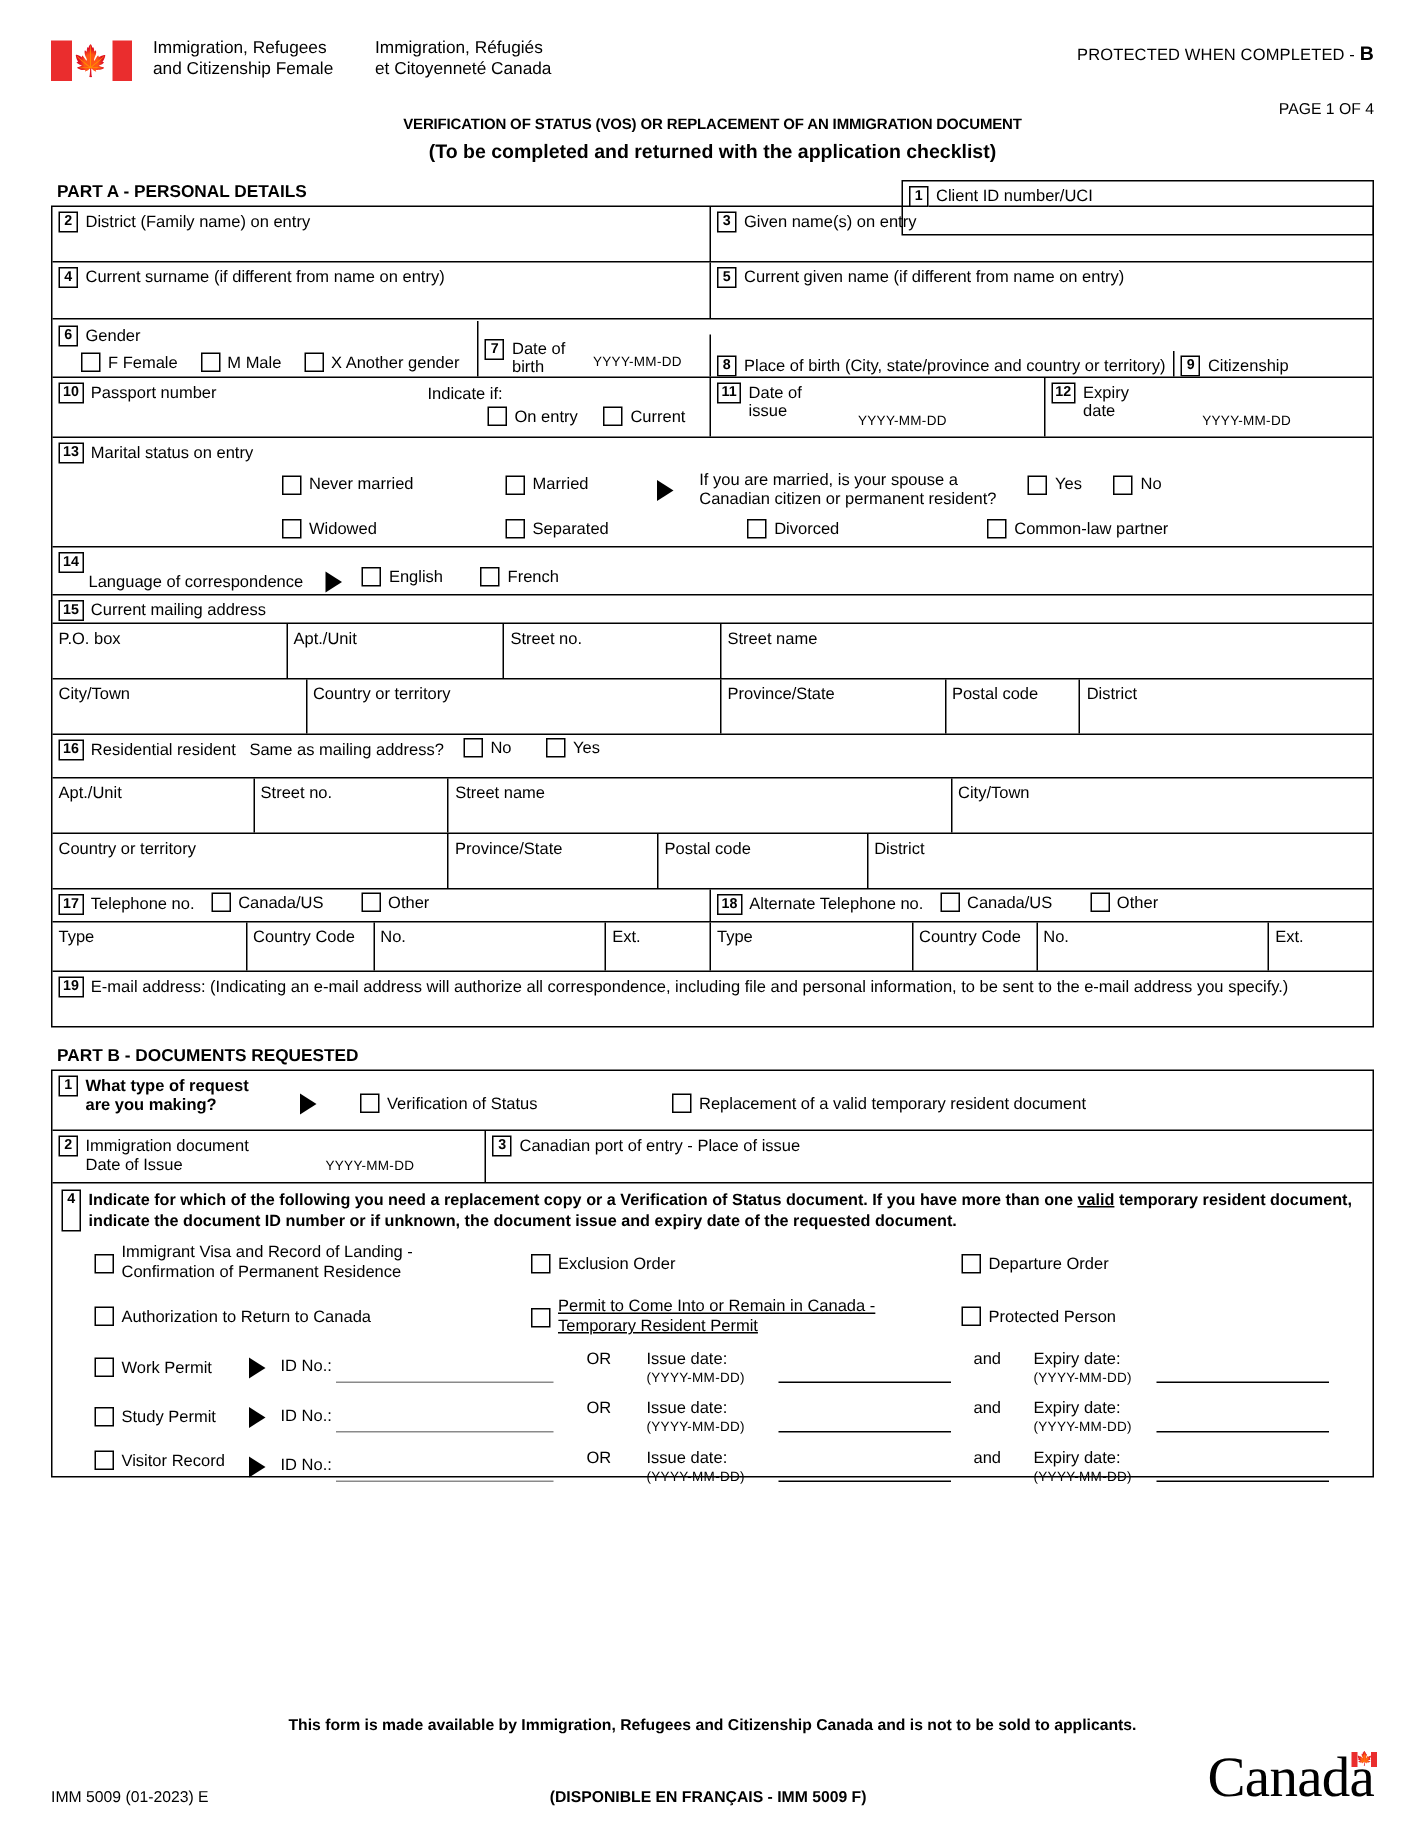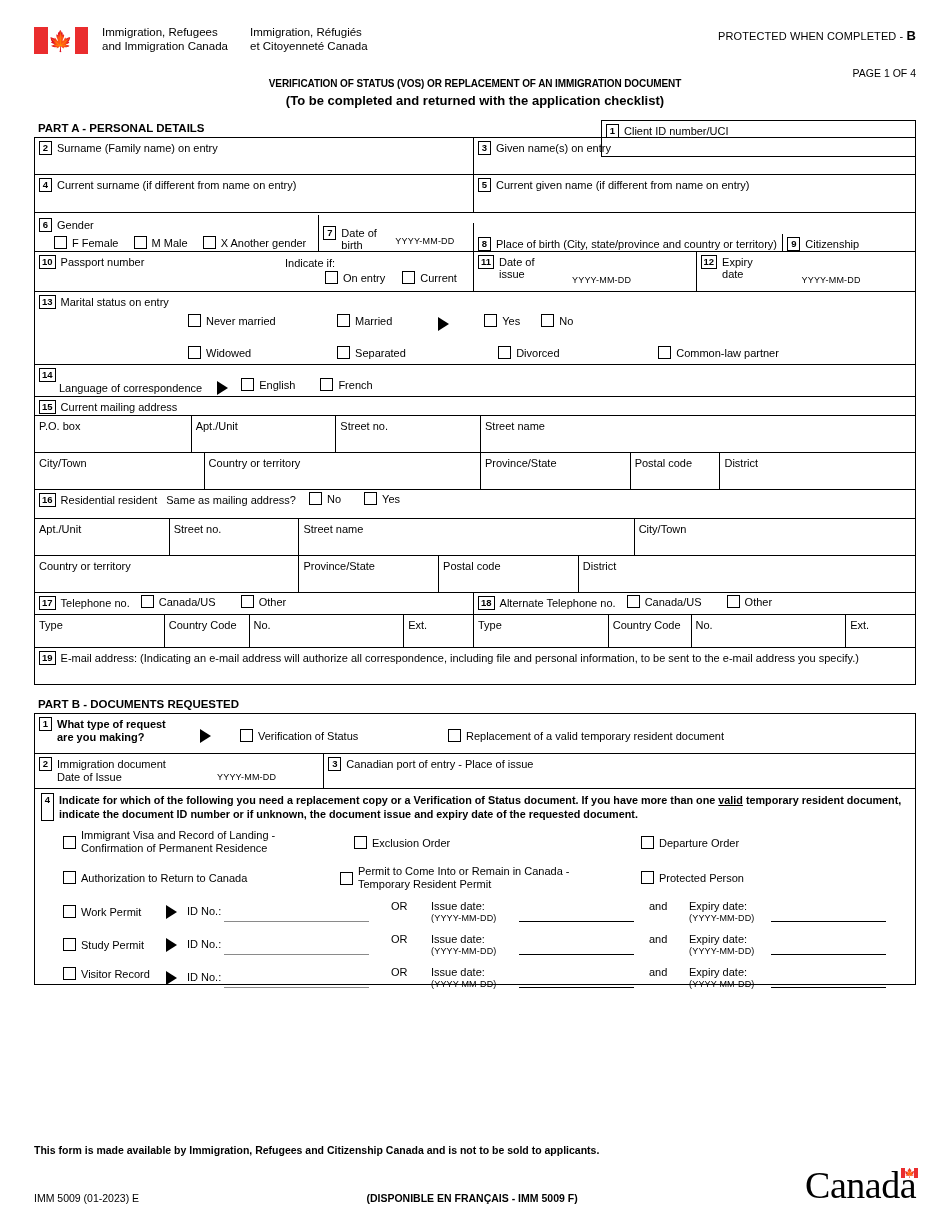--- a/index.html
+++ b/index.html
@@ -107,7 +107,7 @@
     <div class="dept">
       <div class="col en">
         <div>Immigration, Refugees</div>
-        <div>and Immigration Canada</div>
+        <div>and Citizenship Female</div>
       </div>
       <div class="col fr">
         <div>Immigration, Réfugiés</div>

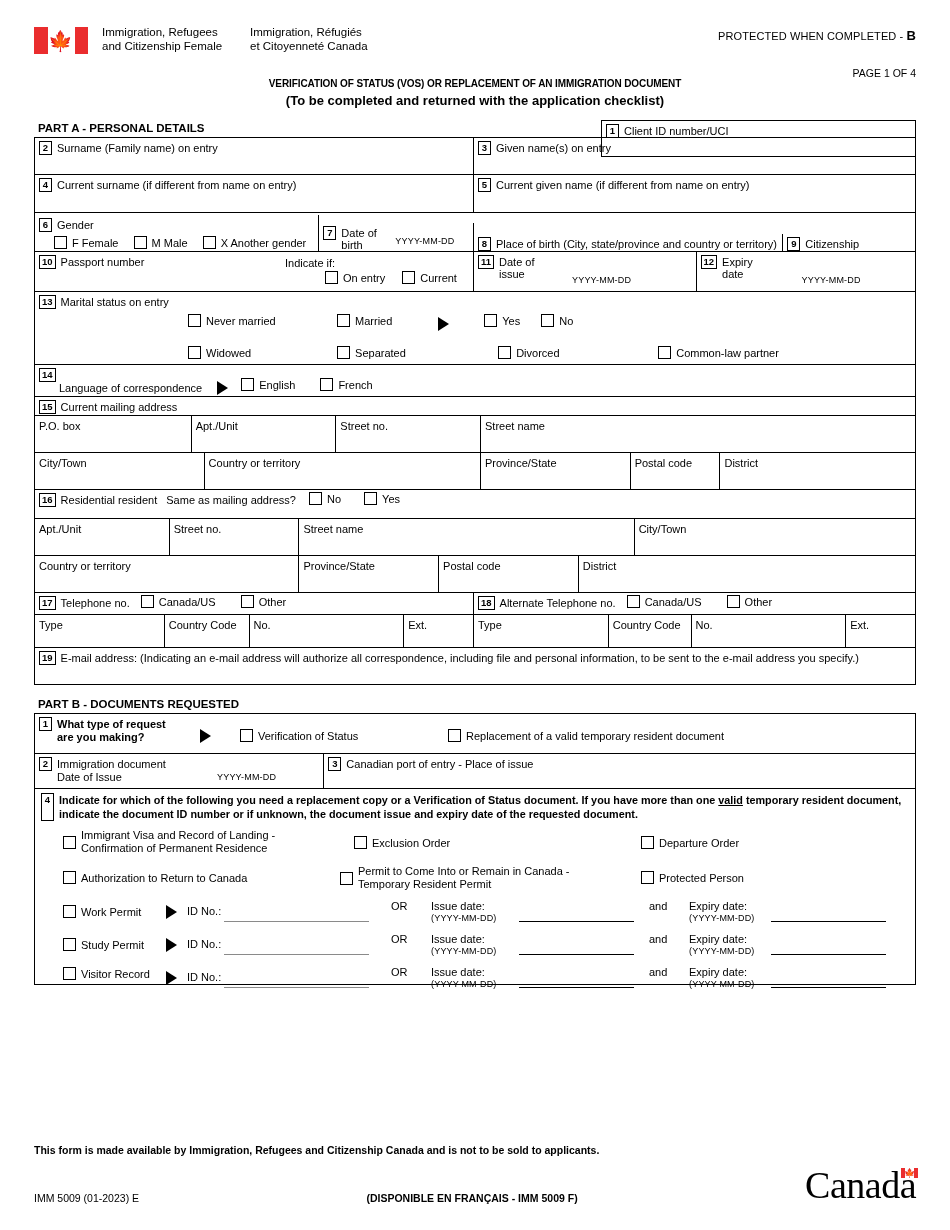--- a/index.html
+++ b/index.html
@@ -139,7 +139,7 @@
 
     <div class="row" style="height:37px;">
       <div class="cell" style="width:440px;">
-        <span class="num">2</span><span class="lbl">Surname (Family name) on entry</span>
+        <span class="num">2</span><span class="lbl">District (Family name) on entry</span>
       </div>
       <div class="cell" style="width:442px;">
         <span class="num">3</span><span class="lbl">Given name(s) on entry</span>

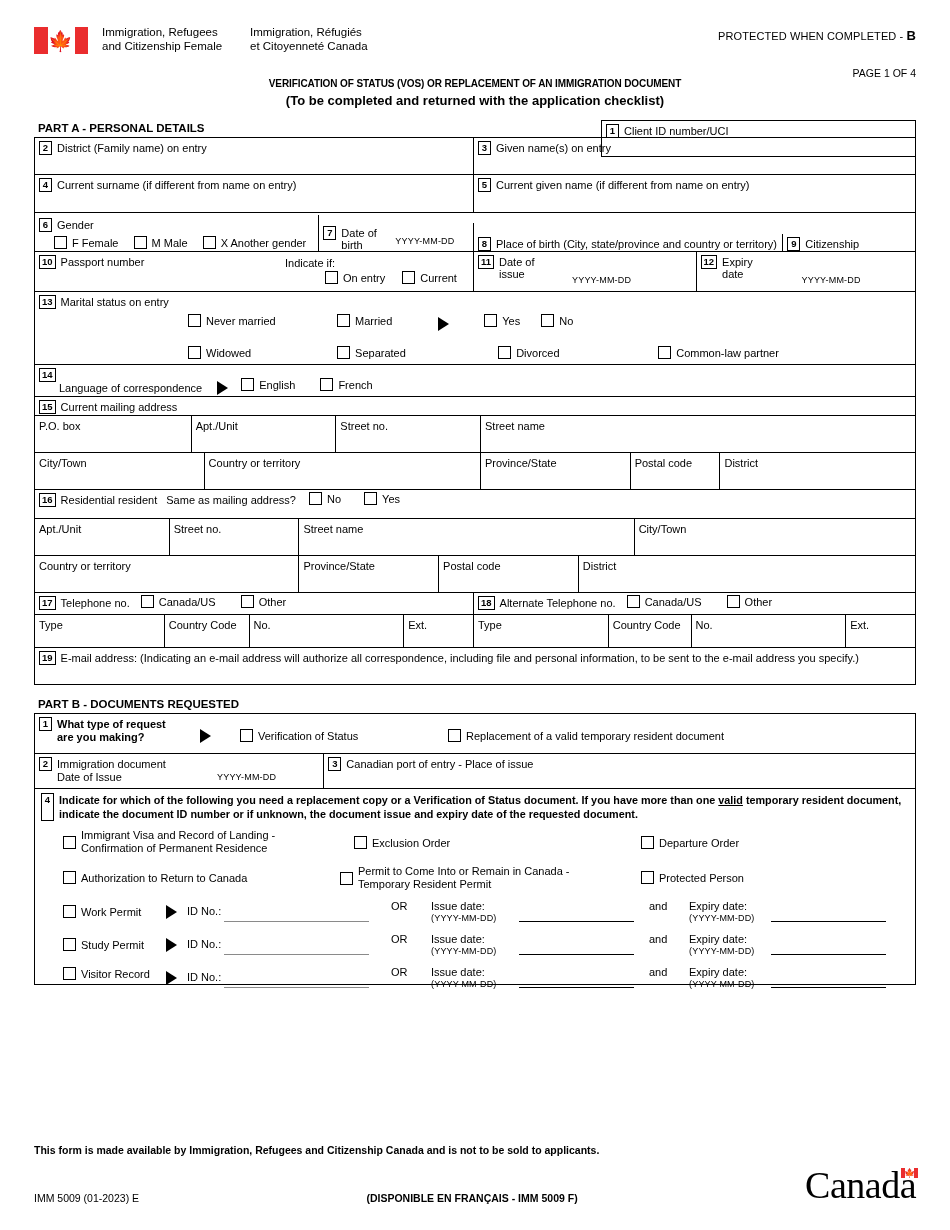--- a/index.html
+++ b/index.html
@@ -232,6 +232,10 @@
               <span class="t">Married</span>
           </span>
           <span class="tri" style="margin-right:14px;"></span>
+          <span class="lbl2" style="display:inline-block; line-height:13px; vertical-align:middle;">
+            <span>If you are married, is your spouse a</span><br>
+            <span>Canadian citizen or permanent resident?</span>
+          </span>
           <span class="cbwrap" style="margin-left:18px; margin-right:18px;">
             <span class="cb"></span>
               <span class="t">Yes</span>

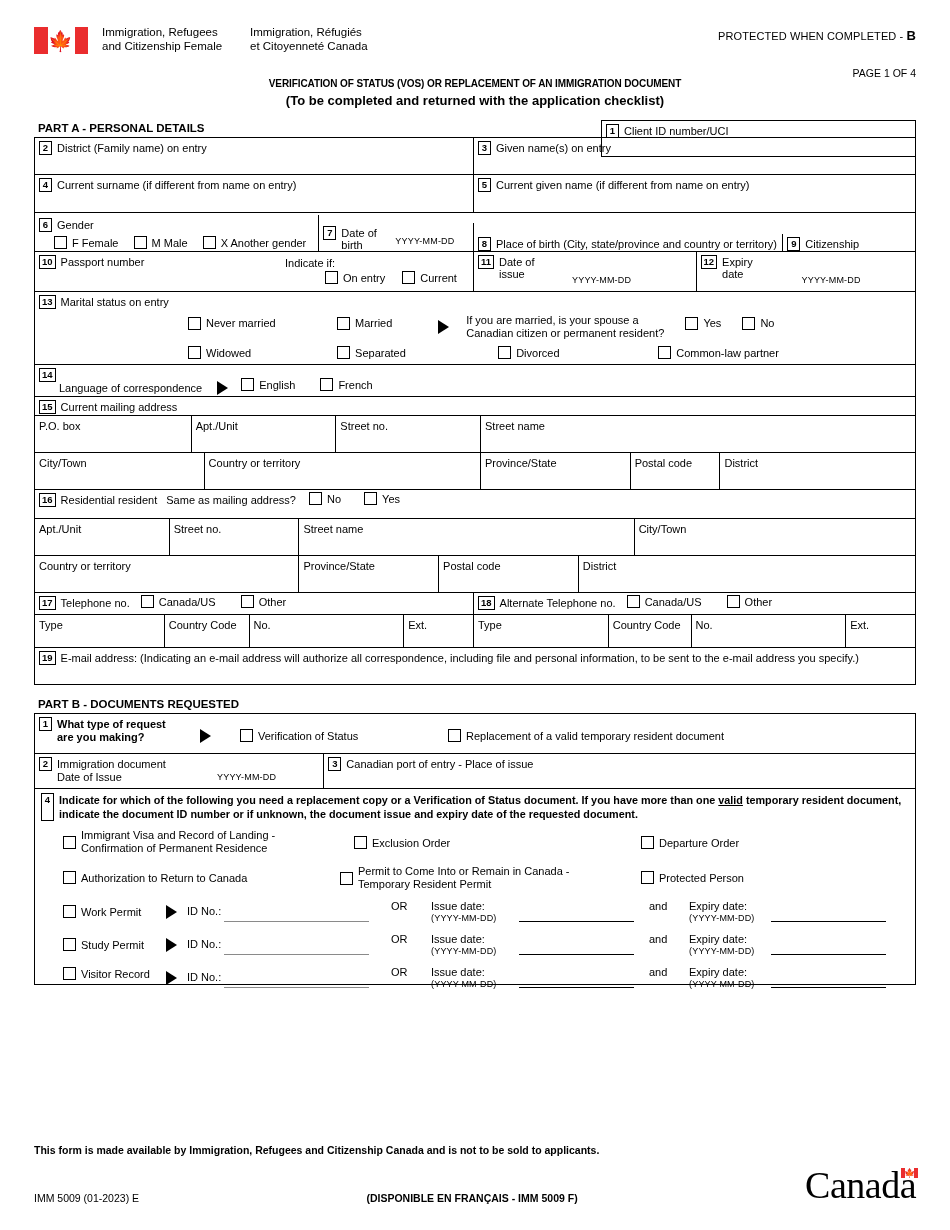--- a/index.html
+++ b/index.html
@@ -452,7 +452,7 @@
             <span class="cb"></span>
               <span class="t">Authorization to Return to Canada</span>
           </span>
-          <span class="cbwrap" style="position:absolute; left:299px; top:0;">
+          <span class="cbwrap" style="position:absolute; left:313px; top:0;text-decoration:underline;">
             <span class="cb"></span>
             <span class="t" style="line-height:13px;">
               <span>Permit to Come Into or Remain in Canada -</span><br>

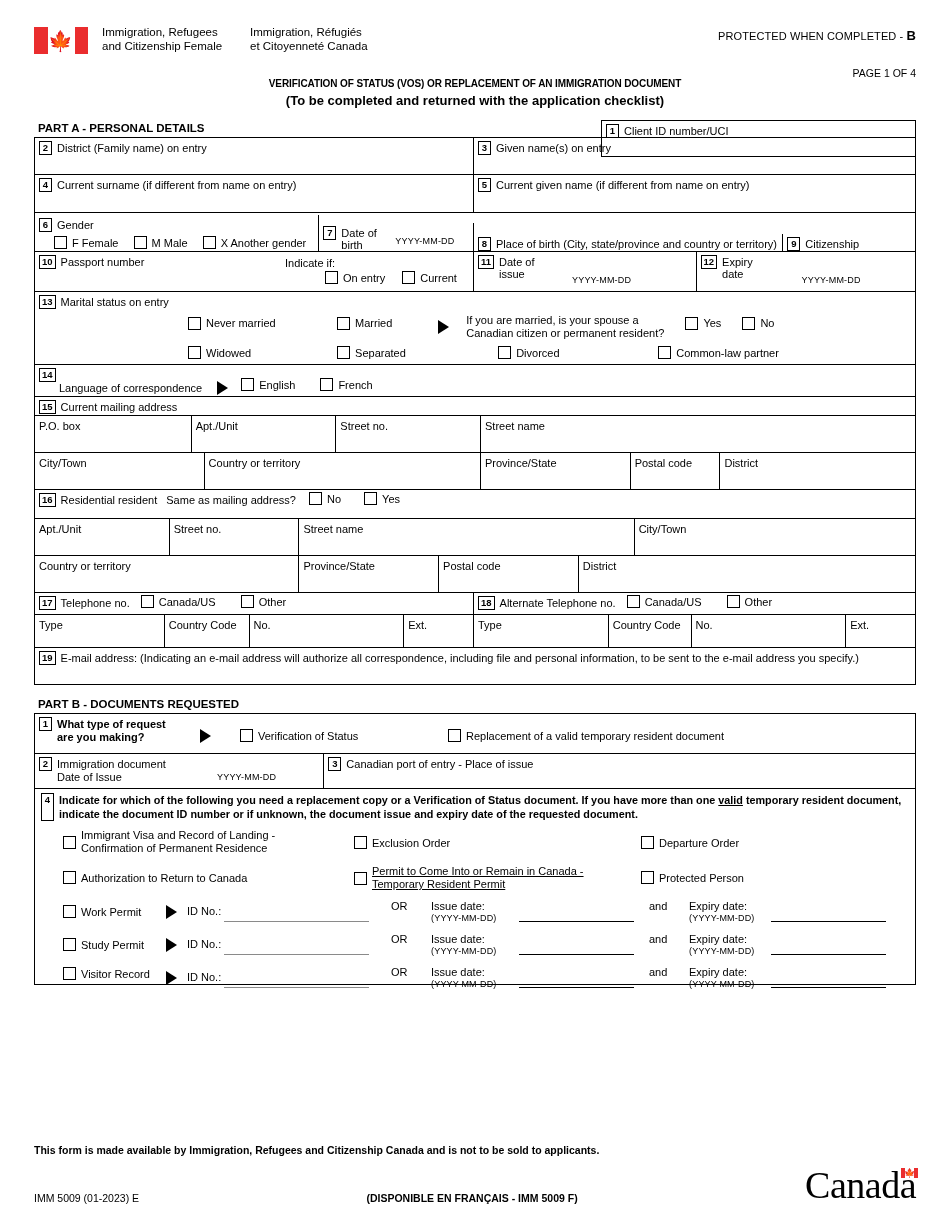--- a/index.html
+++ b/index.html
@@ -81,7 +81,7 @@
 
   
   .footer { position:absolute; left:34px; right:34px; bottom:26px; }
-  .foot-center { text-align:left; font-size:10.5px; font-weight:bold; }
+  .foot-center { text-align:center; font-size:10.5px; font-weight:bold; }
   .foot-row { display:flex; align-items:flex-end; margin-top:10px; }
   .foot-left { font-size:10.5px; }
   .foot-mid { flex:1; text-align:center; font-size:10.5px; font-weight:bold; }

